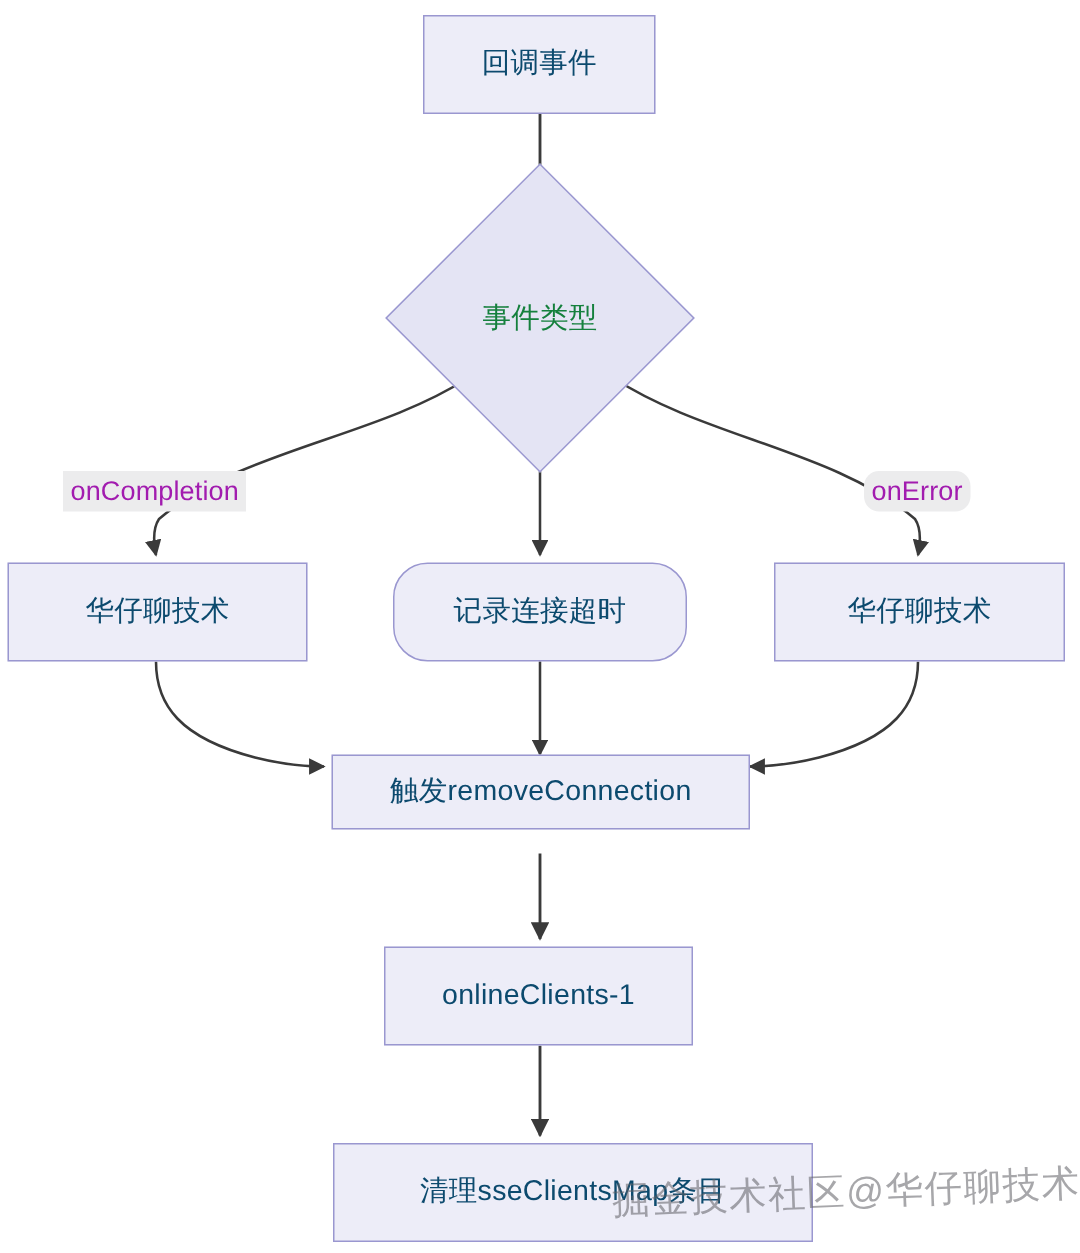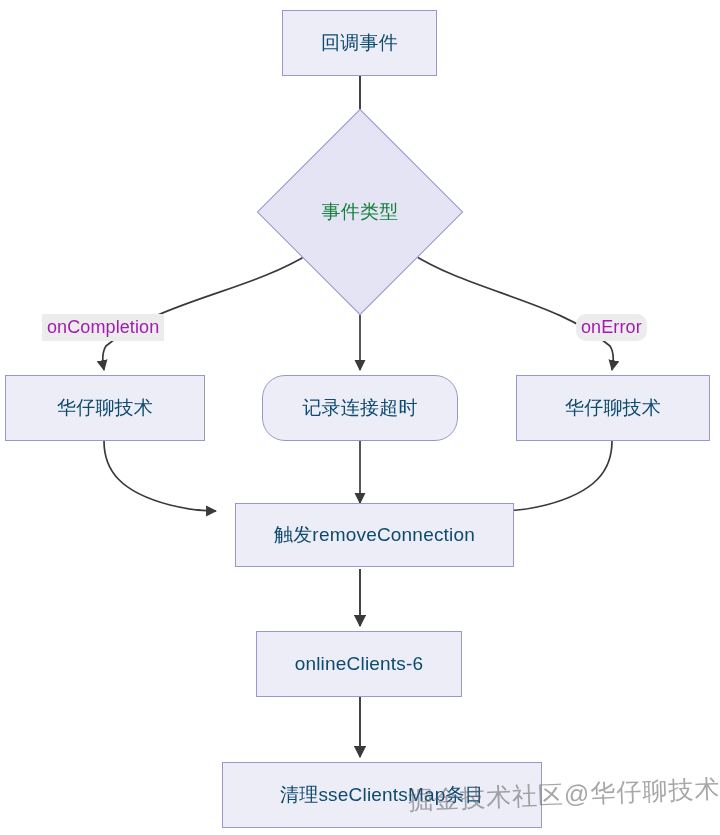--- a/index.html
+++ b/index.html
@@ -174,7 +174,7 @@
       <span>华仔聊技术</span>
     </div>
 
-    <div class="node node-process" style="left:235px; top:503px; width:279px; height:64px;">
+    <div class="node node-process" style="left:221px; top:503px; width:279px; height:50px;">
       <span>触发removeConnection</span>
     </div>
 

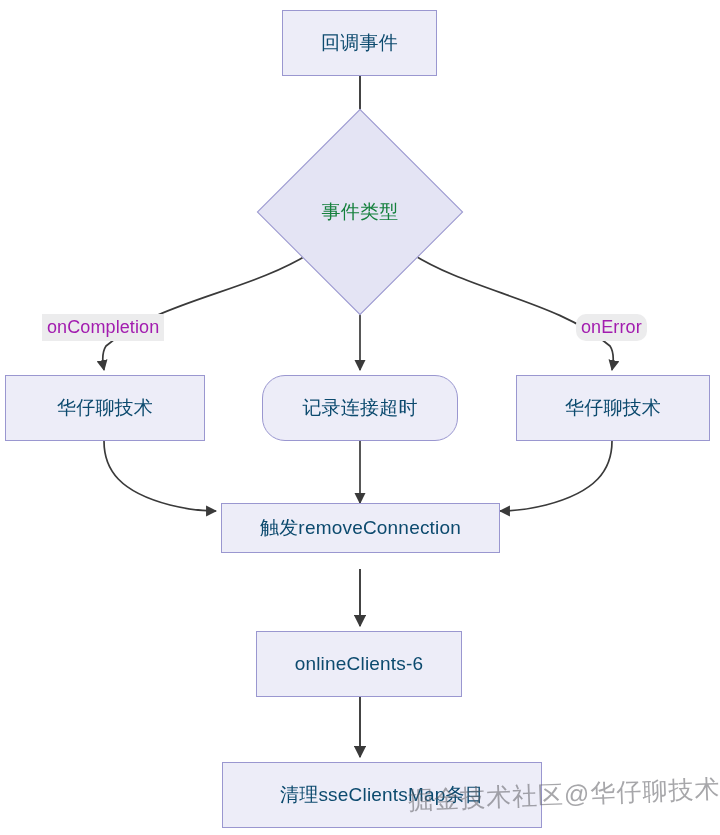--- a/index.html
+++ b/index.html
@@ -179,7 +179,7 @@
     </div>
 
     <div class="node node-process" style="left:256px; top:631px; width:206px; height:66px;">
-      <span>onlineClients-6</span>
+      <span>onlineClients-1</span>
     </div>
 
     <div class="node node-process" style="left:222px; top:762px; width:320px; height:66px;">

